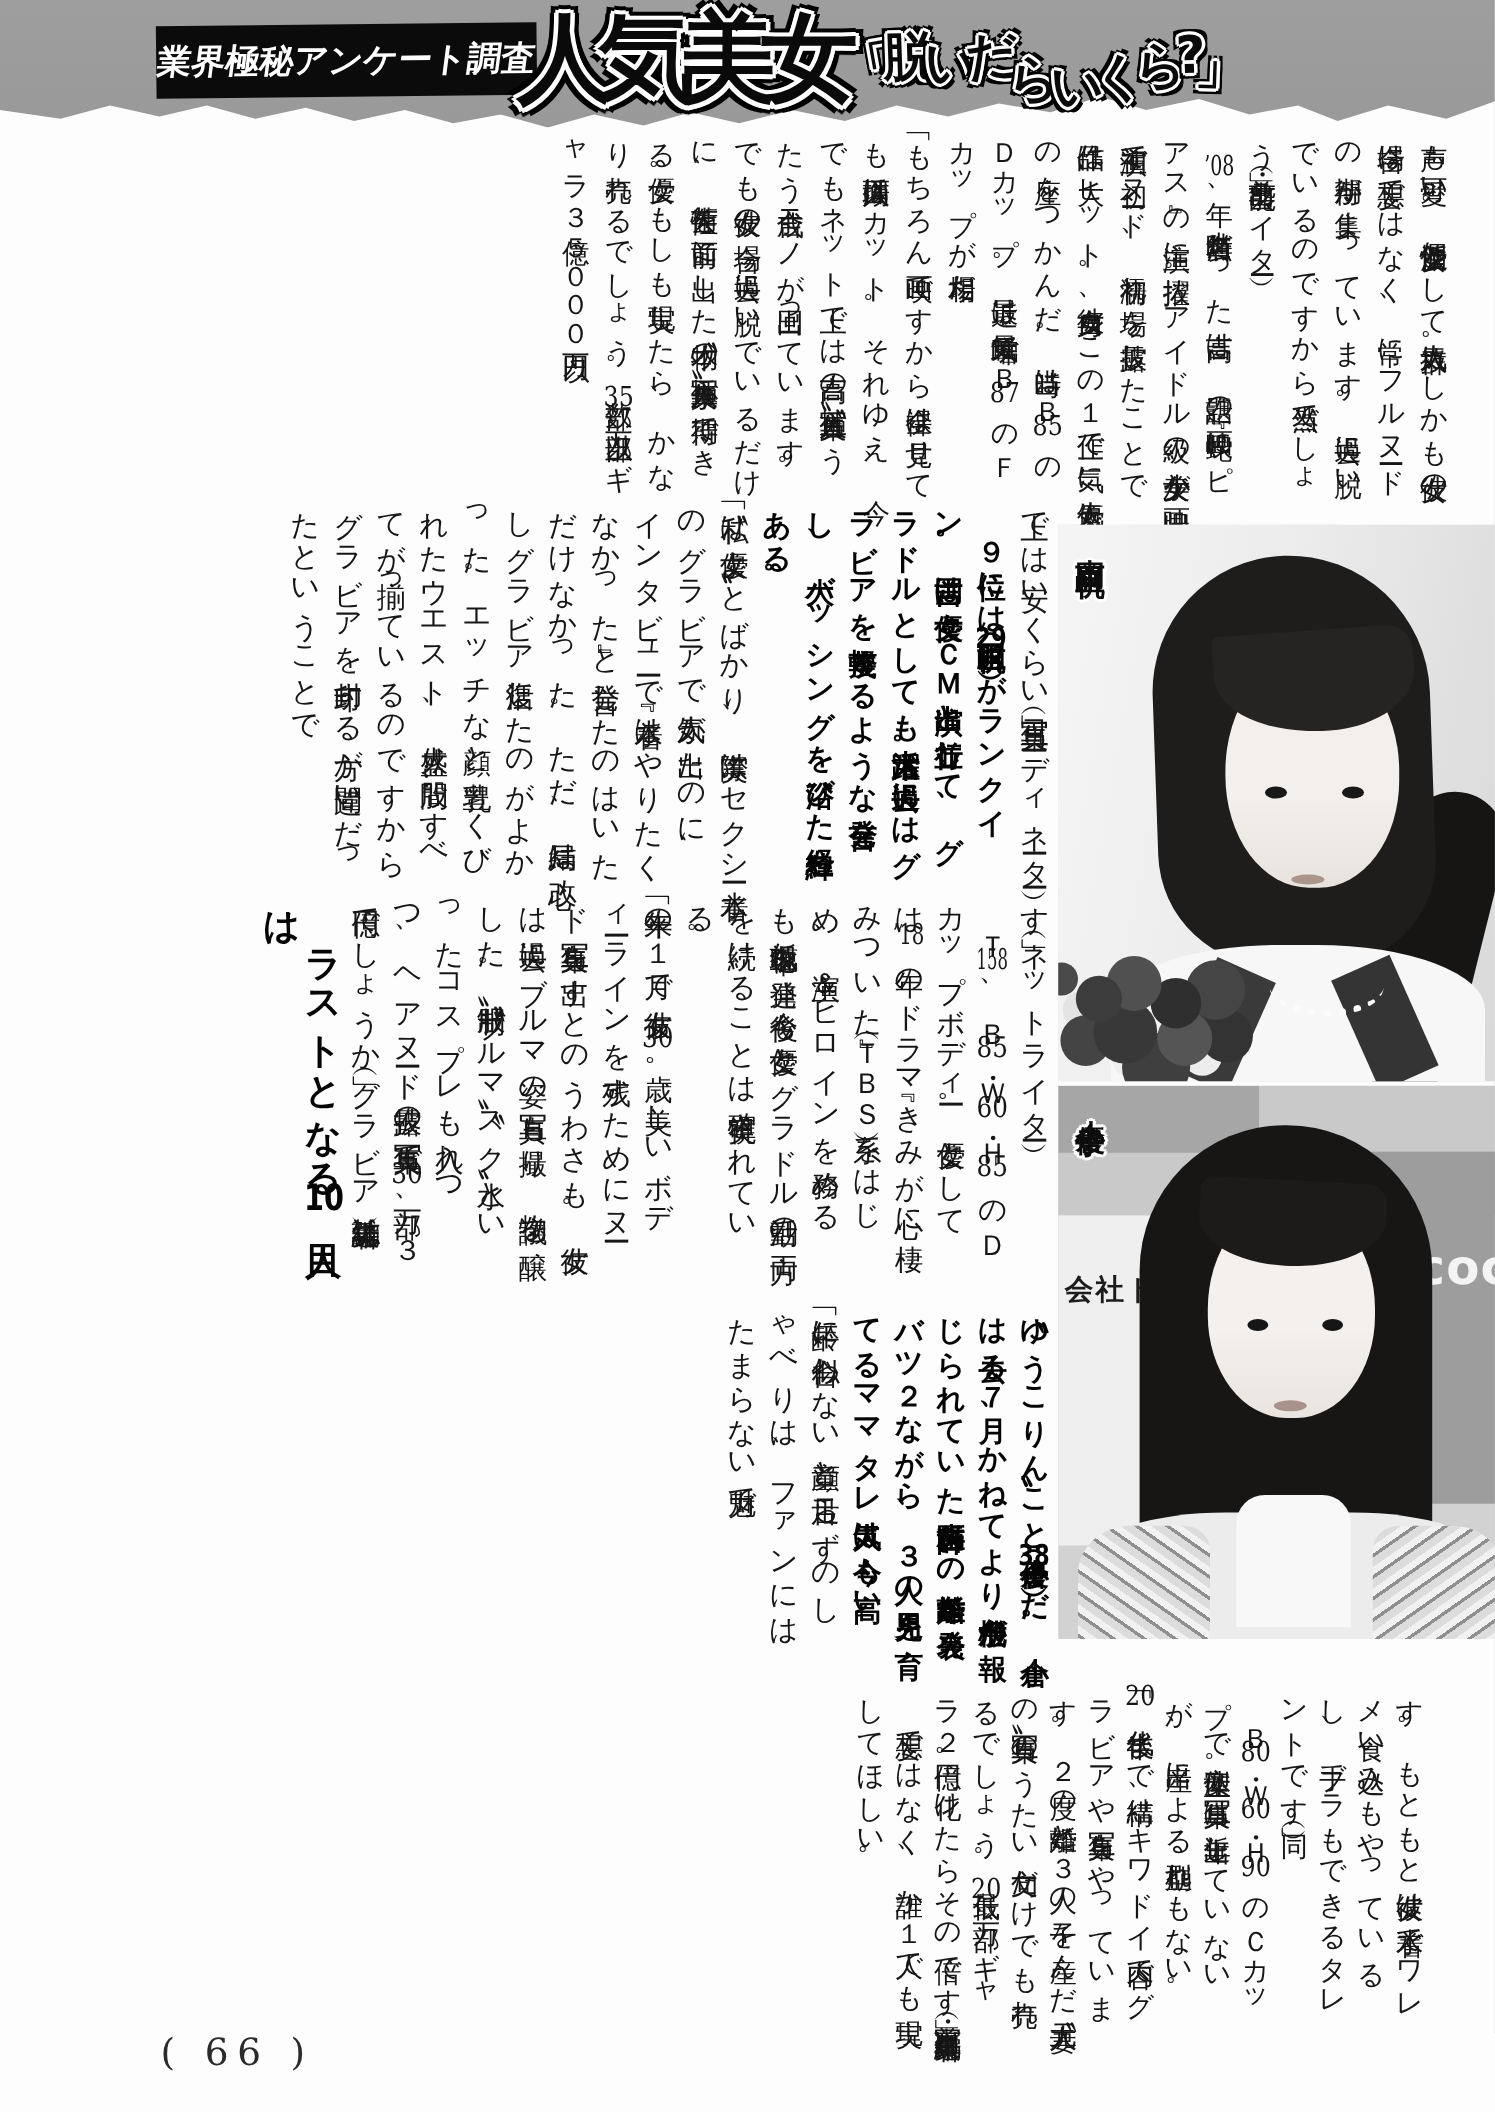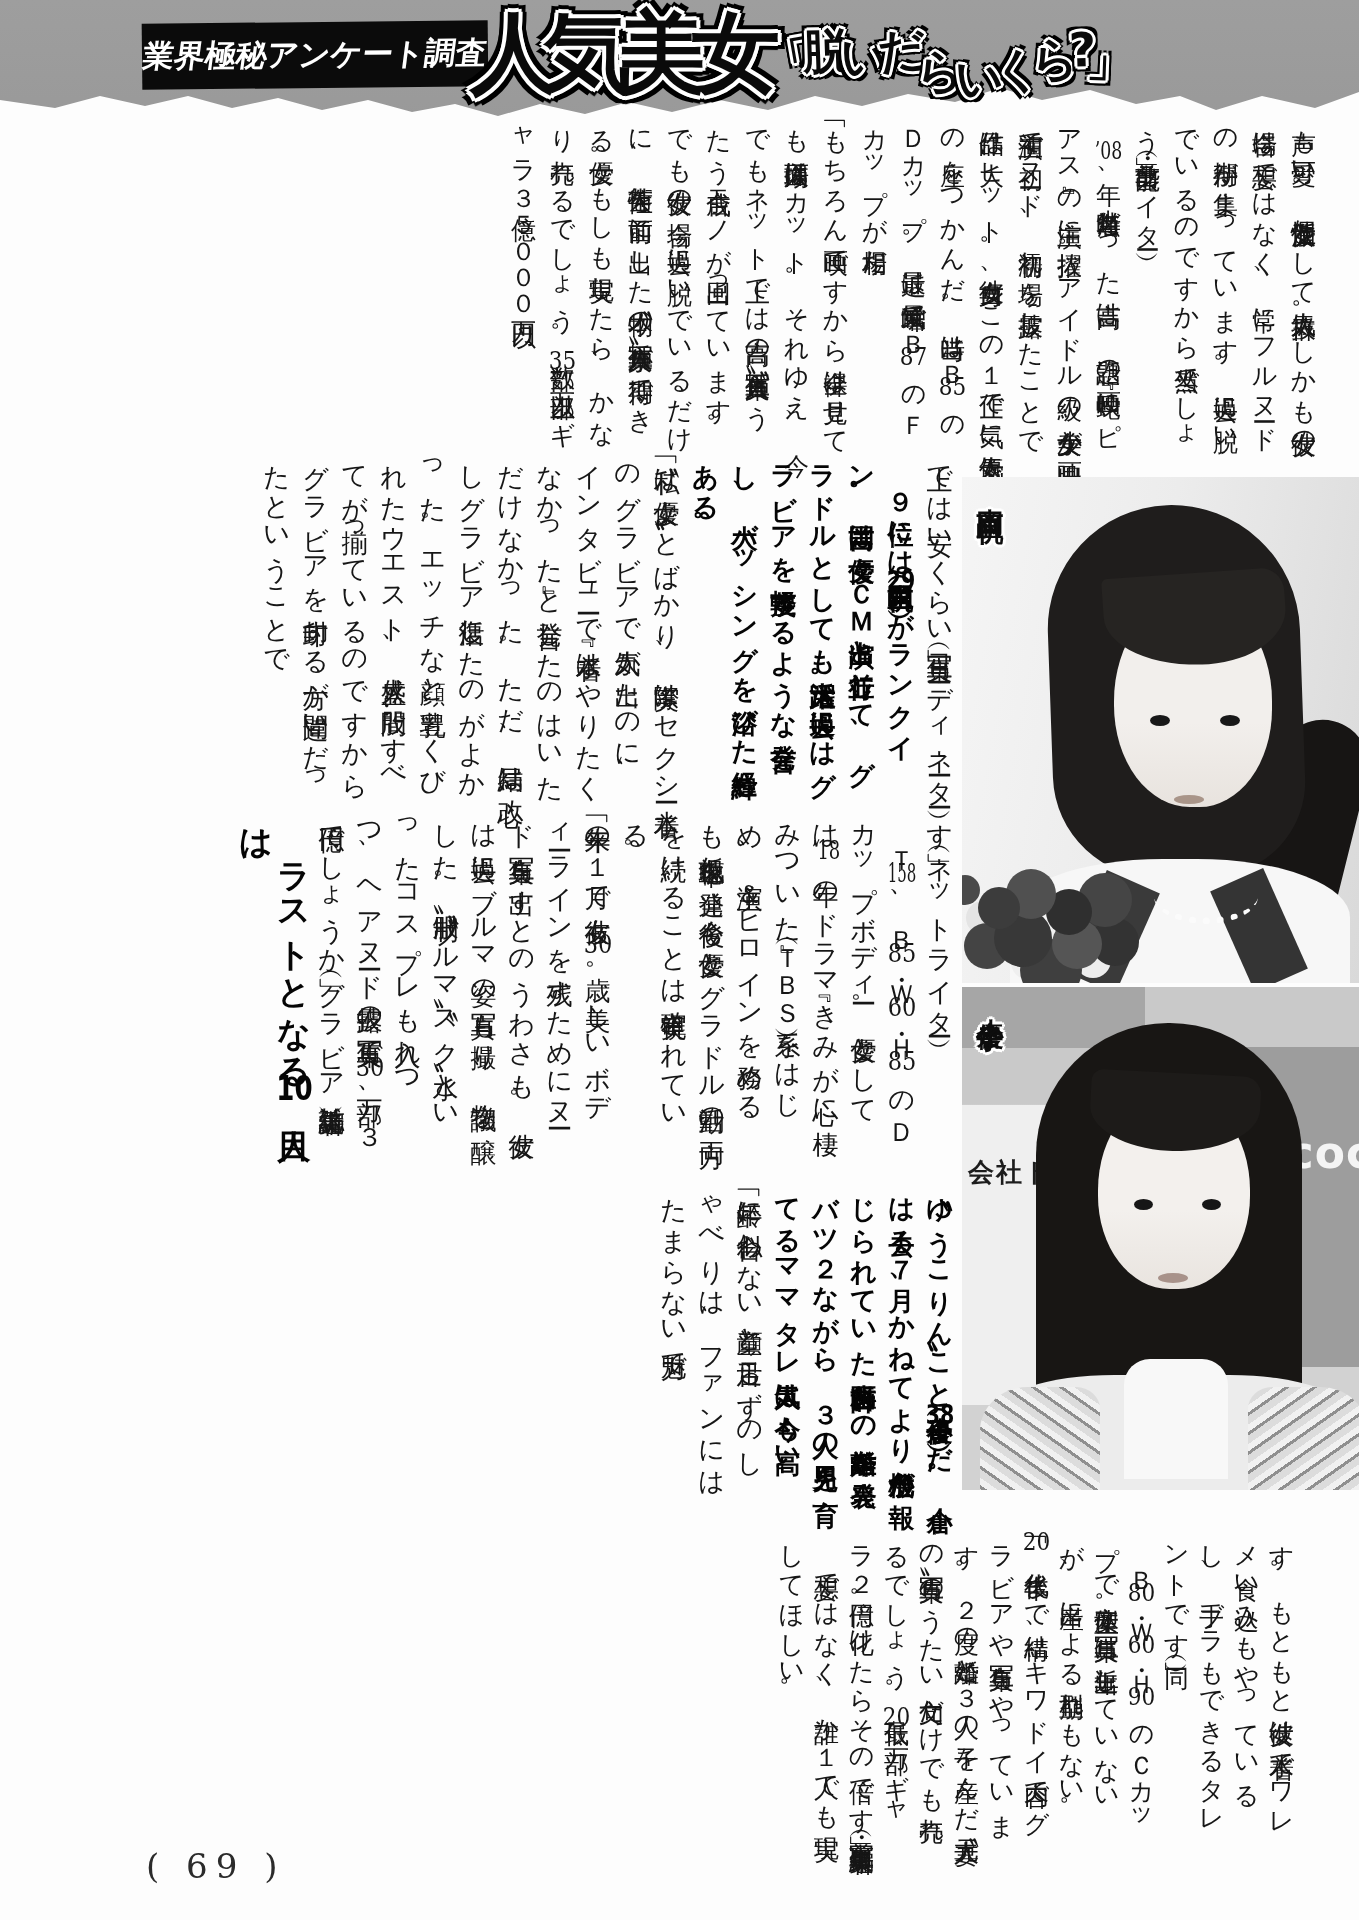--- a/index.html
+++ b/index.html
@@ -272,7 +272,7 @@
     <figcaption class="photo-caption">小倉優子</figcaption>
   </figure>
 
-  <div class="page-number">( 69 )</div>
+  <div class="page-number">( 66 )</div>
 
 </div>
 

